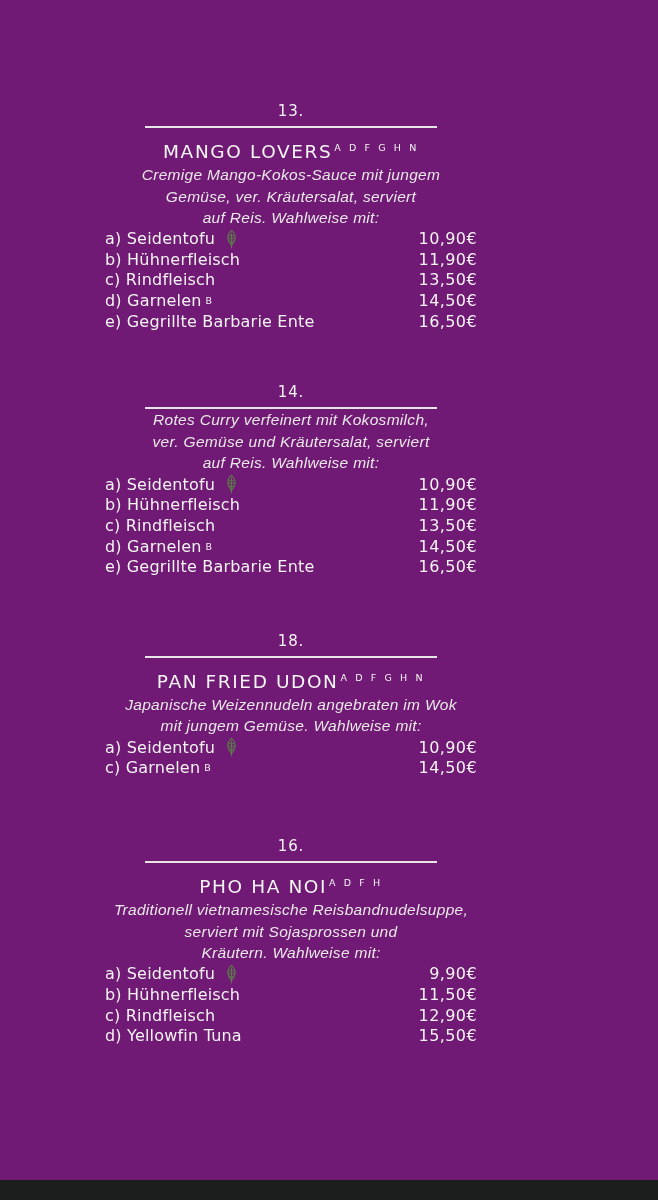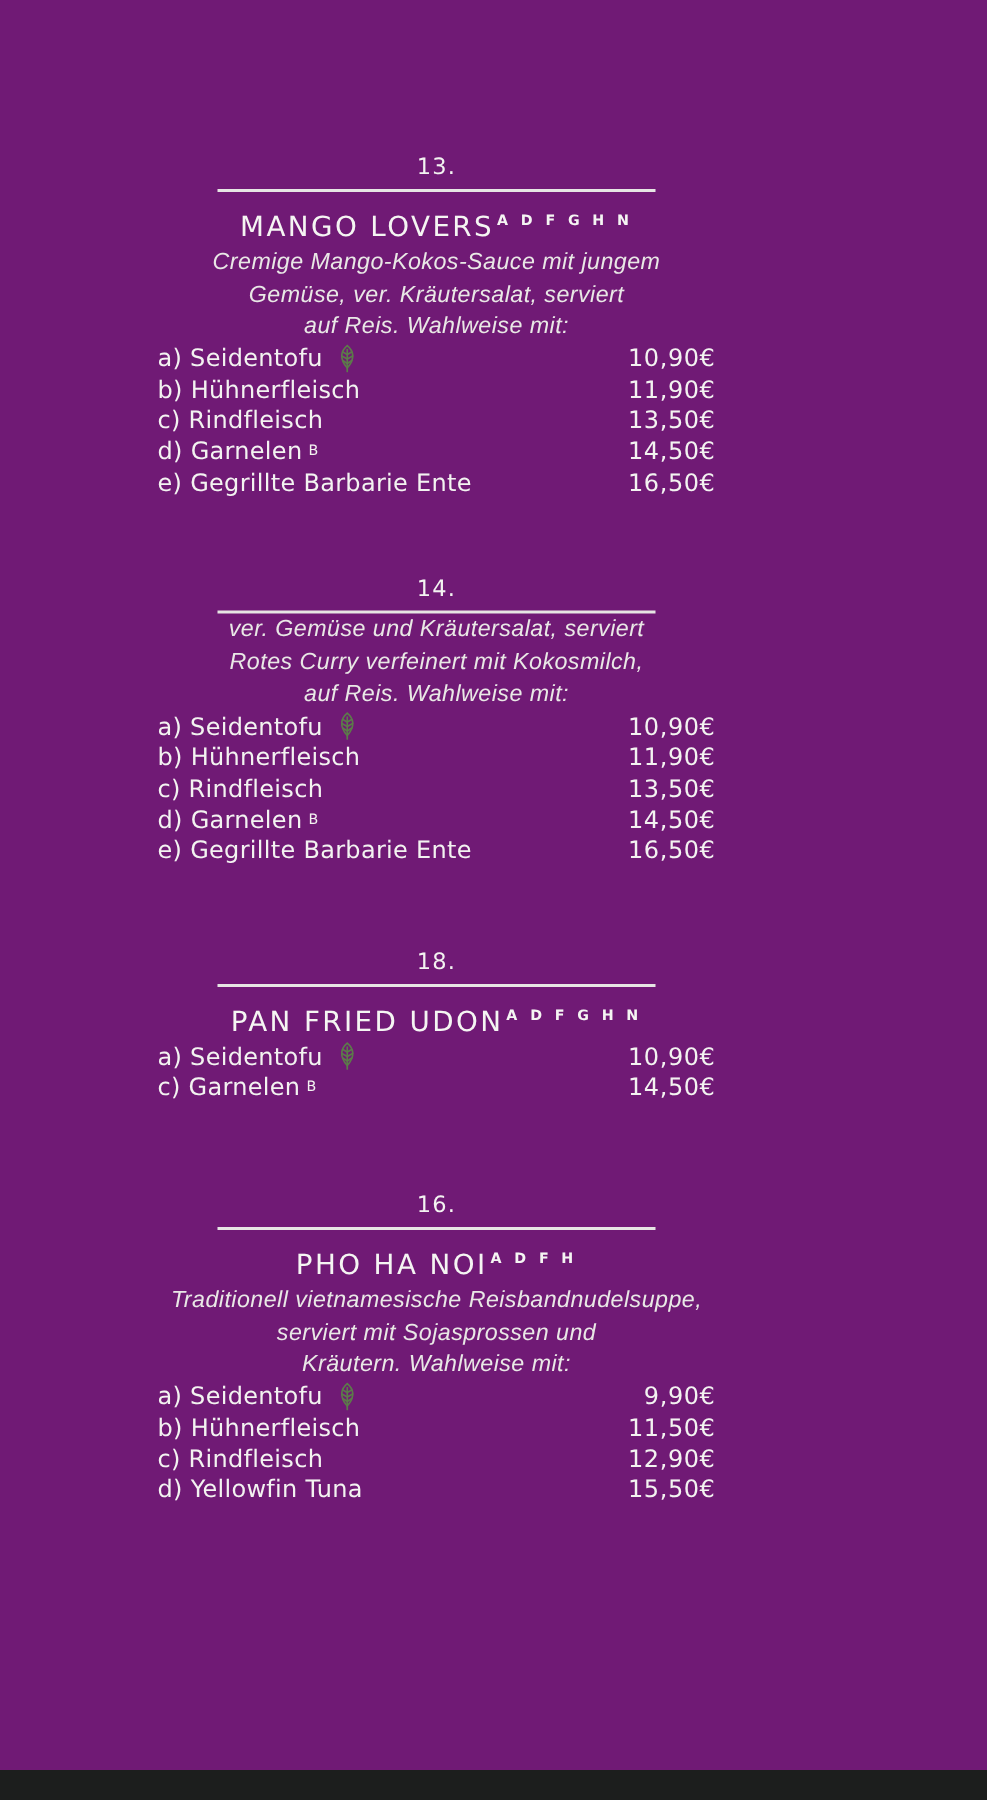--- a/index.html
+++ b/index.html
@@ -54,7 +54,7 @@
     letter-spacing: 2.6px;
     vertical-align: 7px;
     margin-left: 2px;
-    font-weight: bold;
+    font-weight: normal;
   }
   .desc {
     font-family: "Liberation Sans", sans-serif;

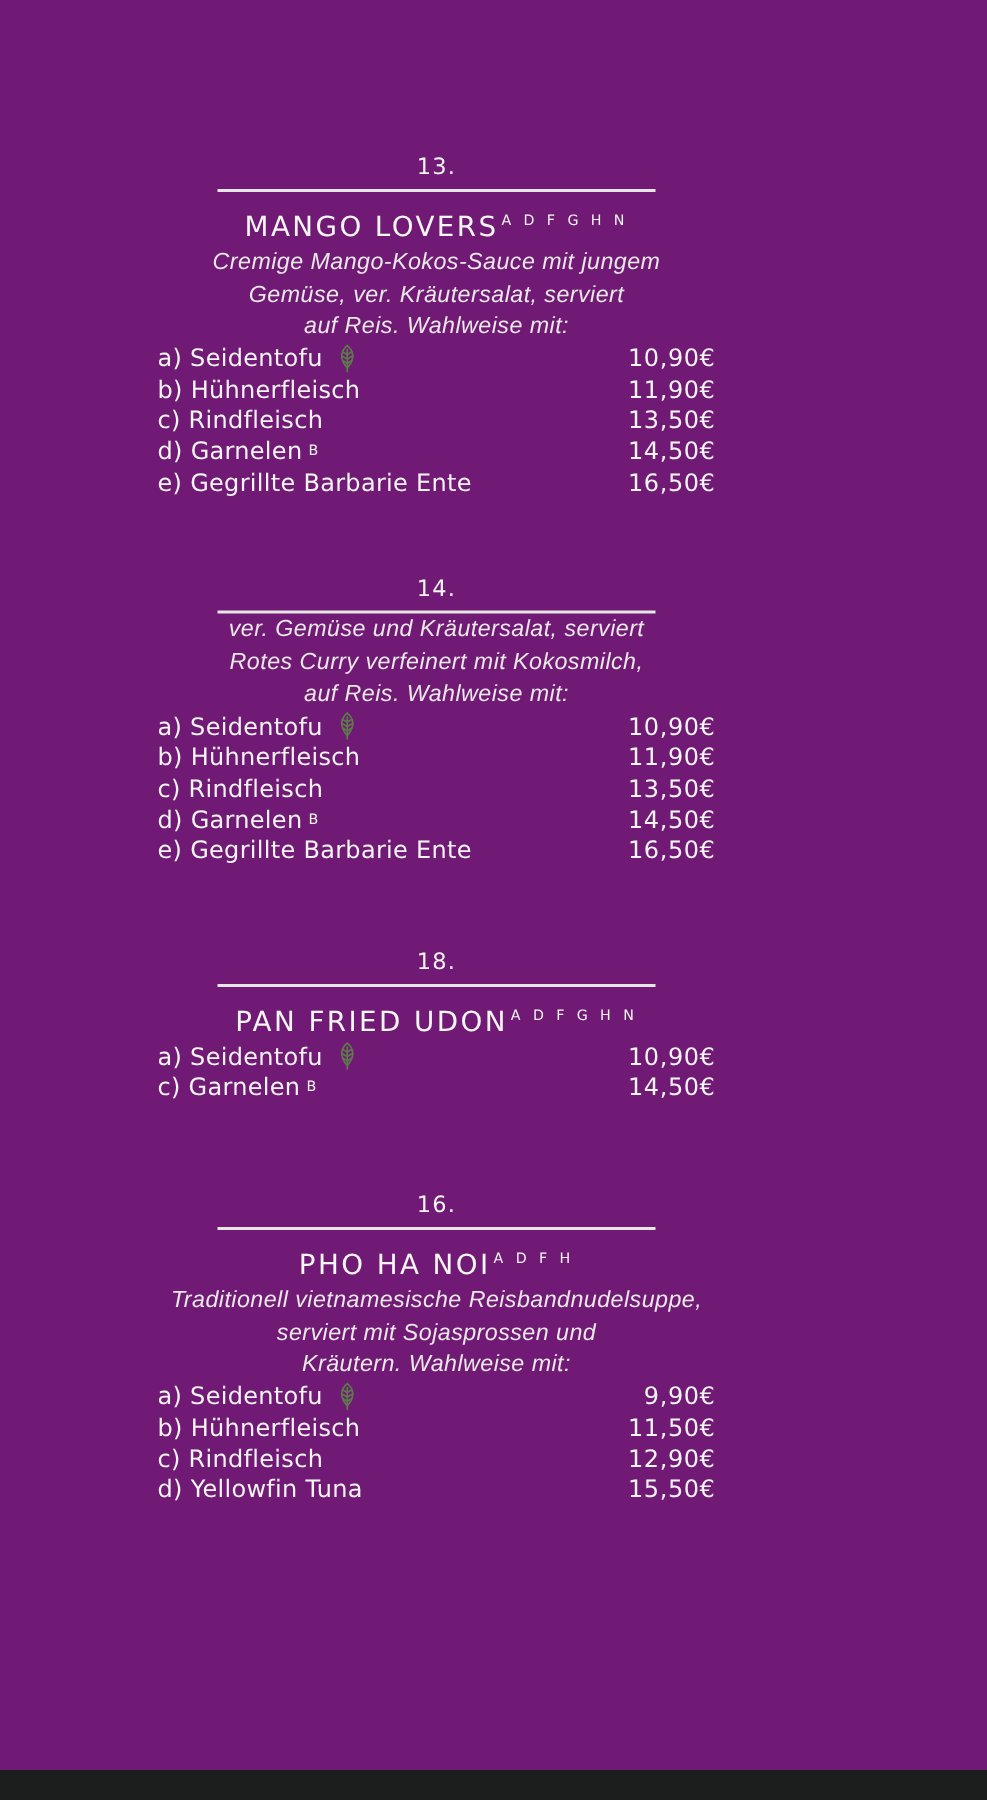--- a/index.html
+++ b/index.html
@@ -150,8 +150,8 @@
       <div class="num">14.</div>
       <div class="rule"></div>
       <div class="desc">
+        <div>Rotes Curry verfeinert mit Kokosmilch,</div>
         <div>ver. Gemüse und Kräutersalat, serviert</div>
-        <div>Rotes Curry verfeinert mit Kokosmilch,</div>
         <div>auf Reis. Wahlweise mit:</div>
       </div>
       <div class="items">

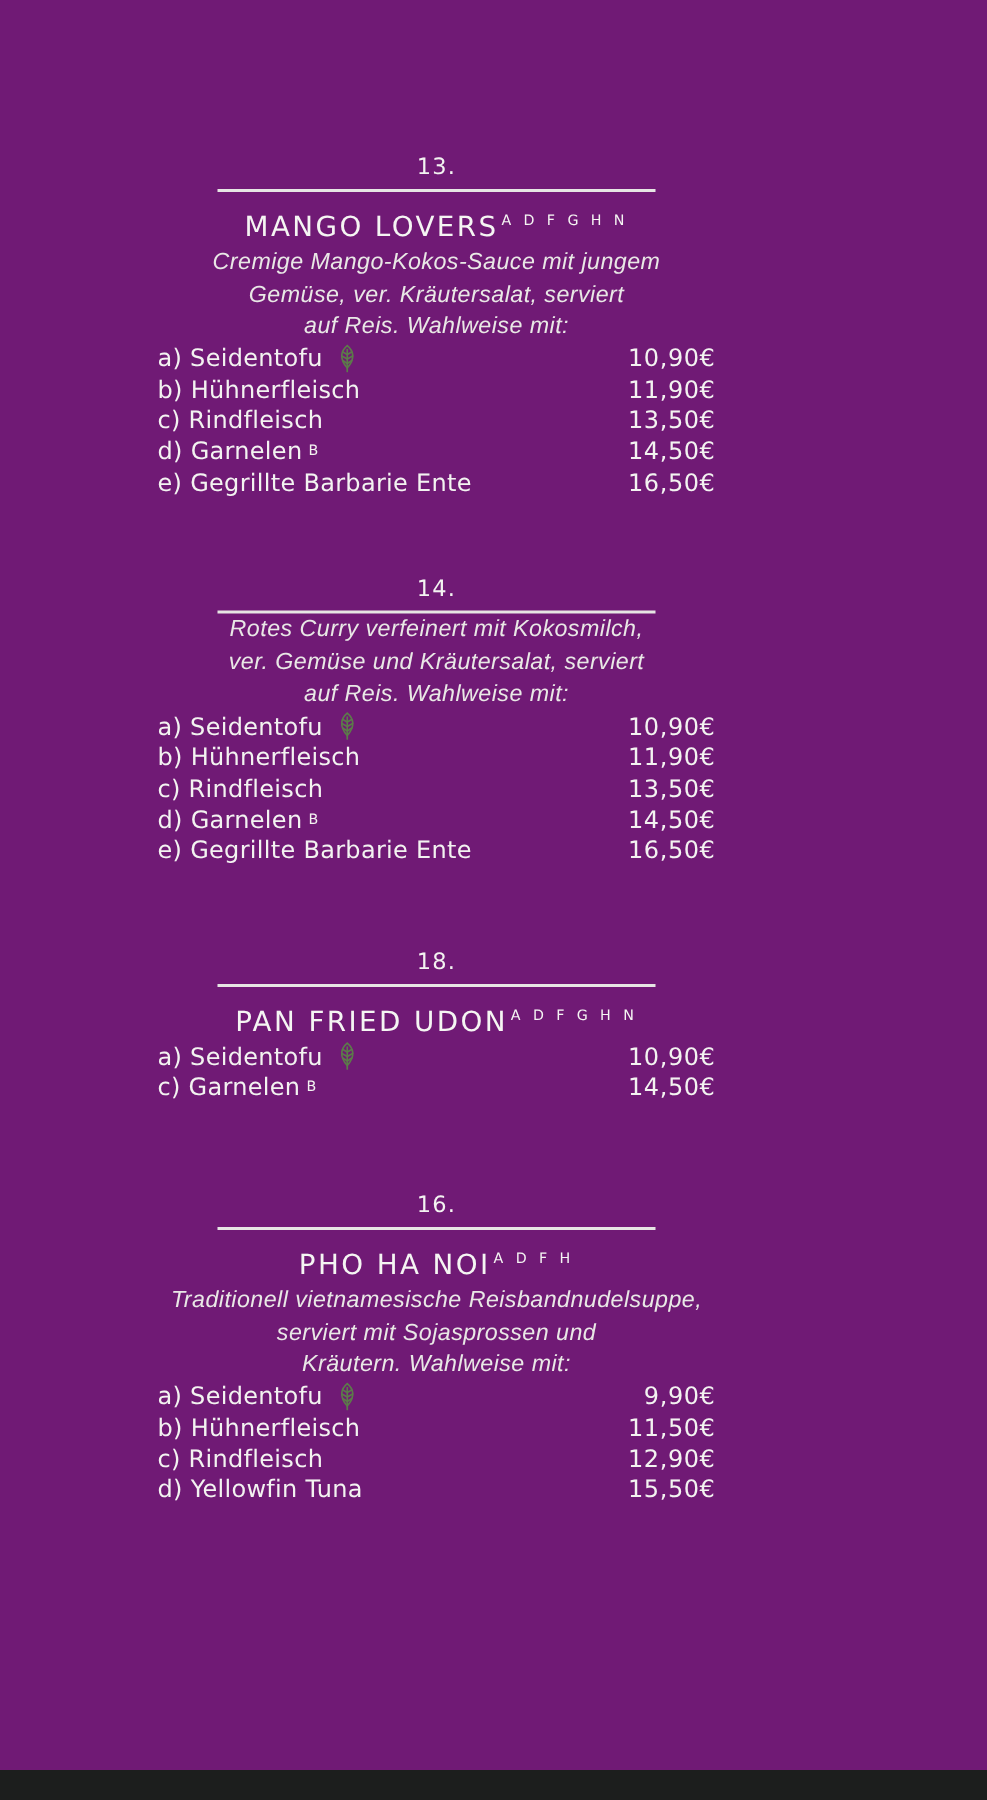--- a/index.html
+++ b/index.html
@@ -200,6 +200,10 @@
       <div class="num">18.</div>
       <div class="rule"></div>
       <h2 class="title"><span>PAN FRIED UDON</span><span class="allergens">A D F G H N</span></h2>
+      <div class="desc">
+        <div>Japanische Weizennudeln angebraten im Wok</div>
+        <div>mit jungem Gemüse. Wahlweise mit:</div>
+      </div>
       <div class="items">
         <div class="row">
           <span class="label">

